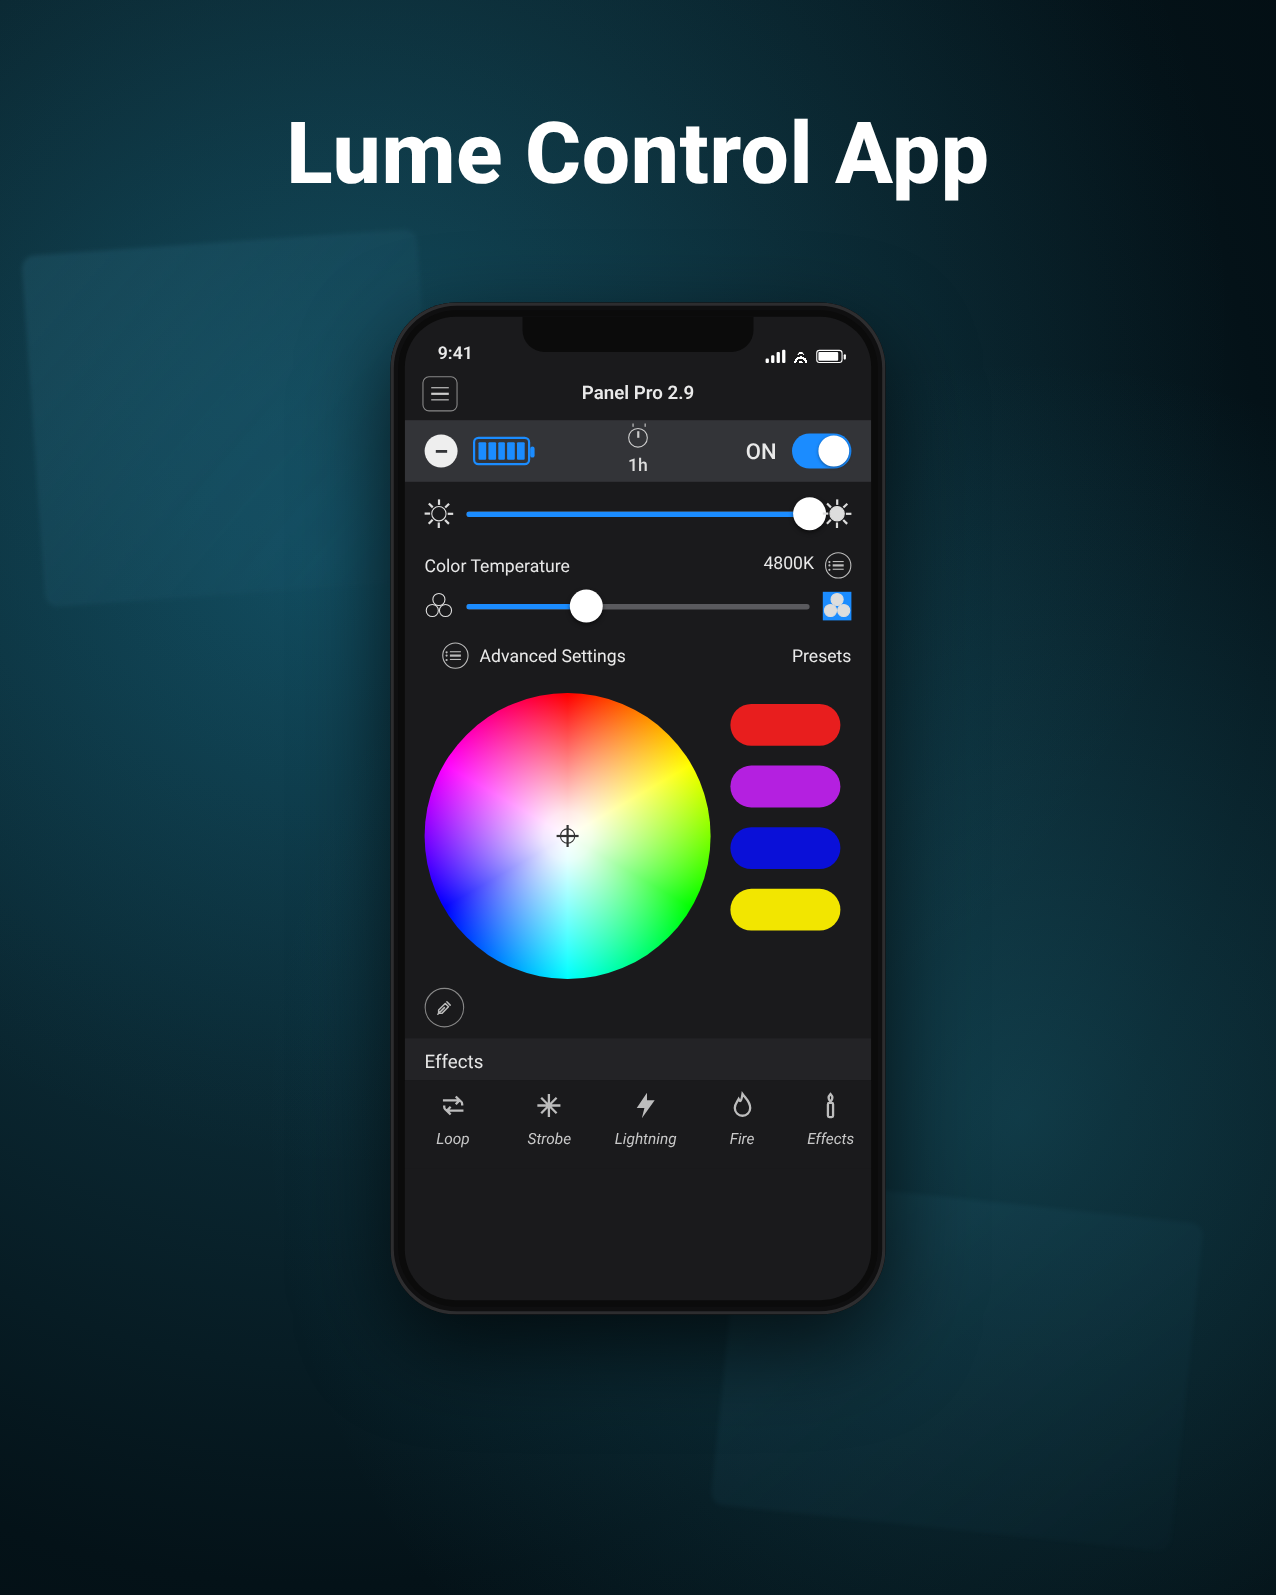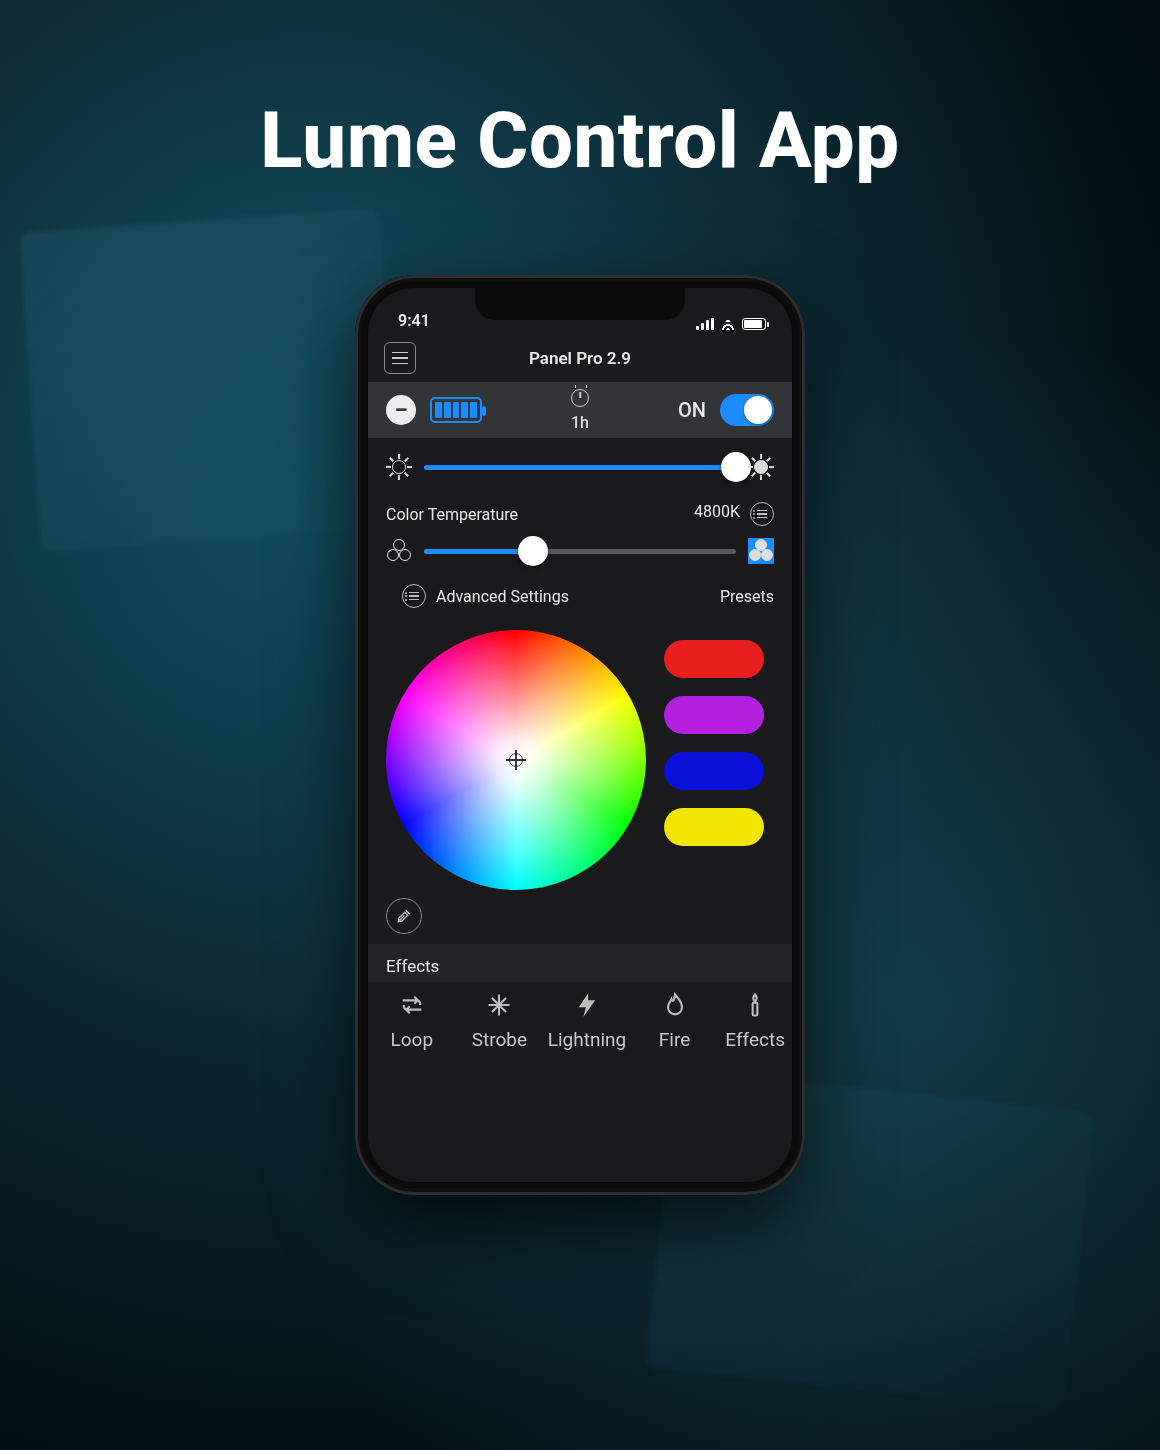--- a/index.html
+++ b/index.html
@@ -224,7 +224,7 @@
   }
   .effect{
     flex:0 0 82px;display:flex;flex-direction:column;align-items:center;gap:6px;
-    color:#c8c8c8;font-size:19px;
+    color:#c8c8c8;font-size:14px;font-style:italic;
   }
   .effect .ico{height:34px;display:flex;align-items:center;justify-content:center;}
   .effect svg{width:28px;height:28px;stroke:#bdbdbd;fill:none;stroke-width:1.8;}

